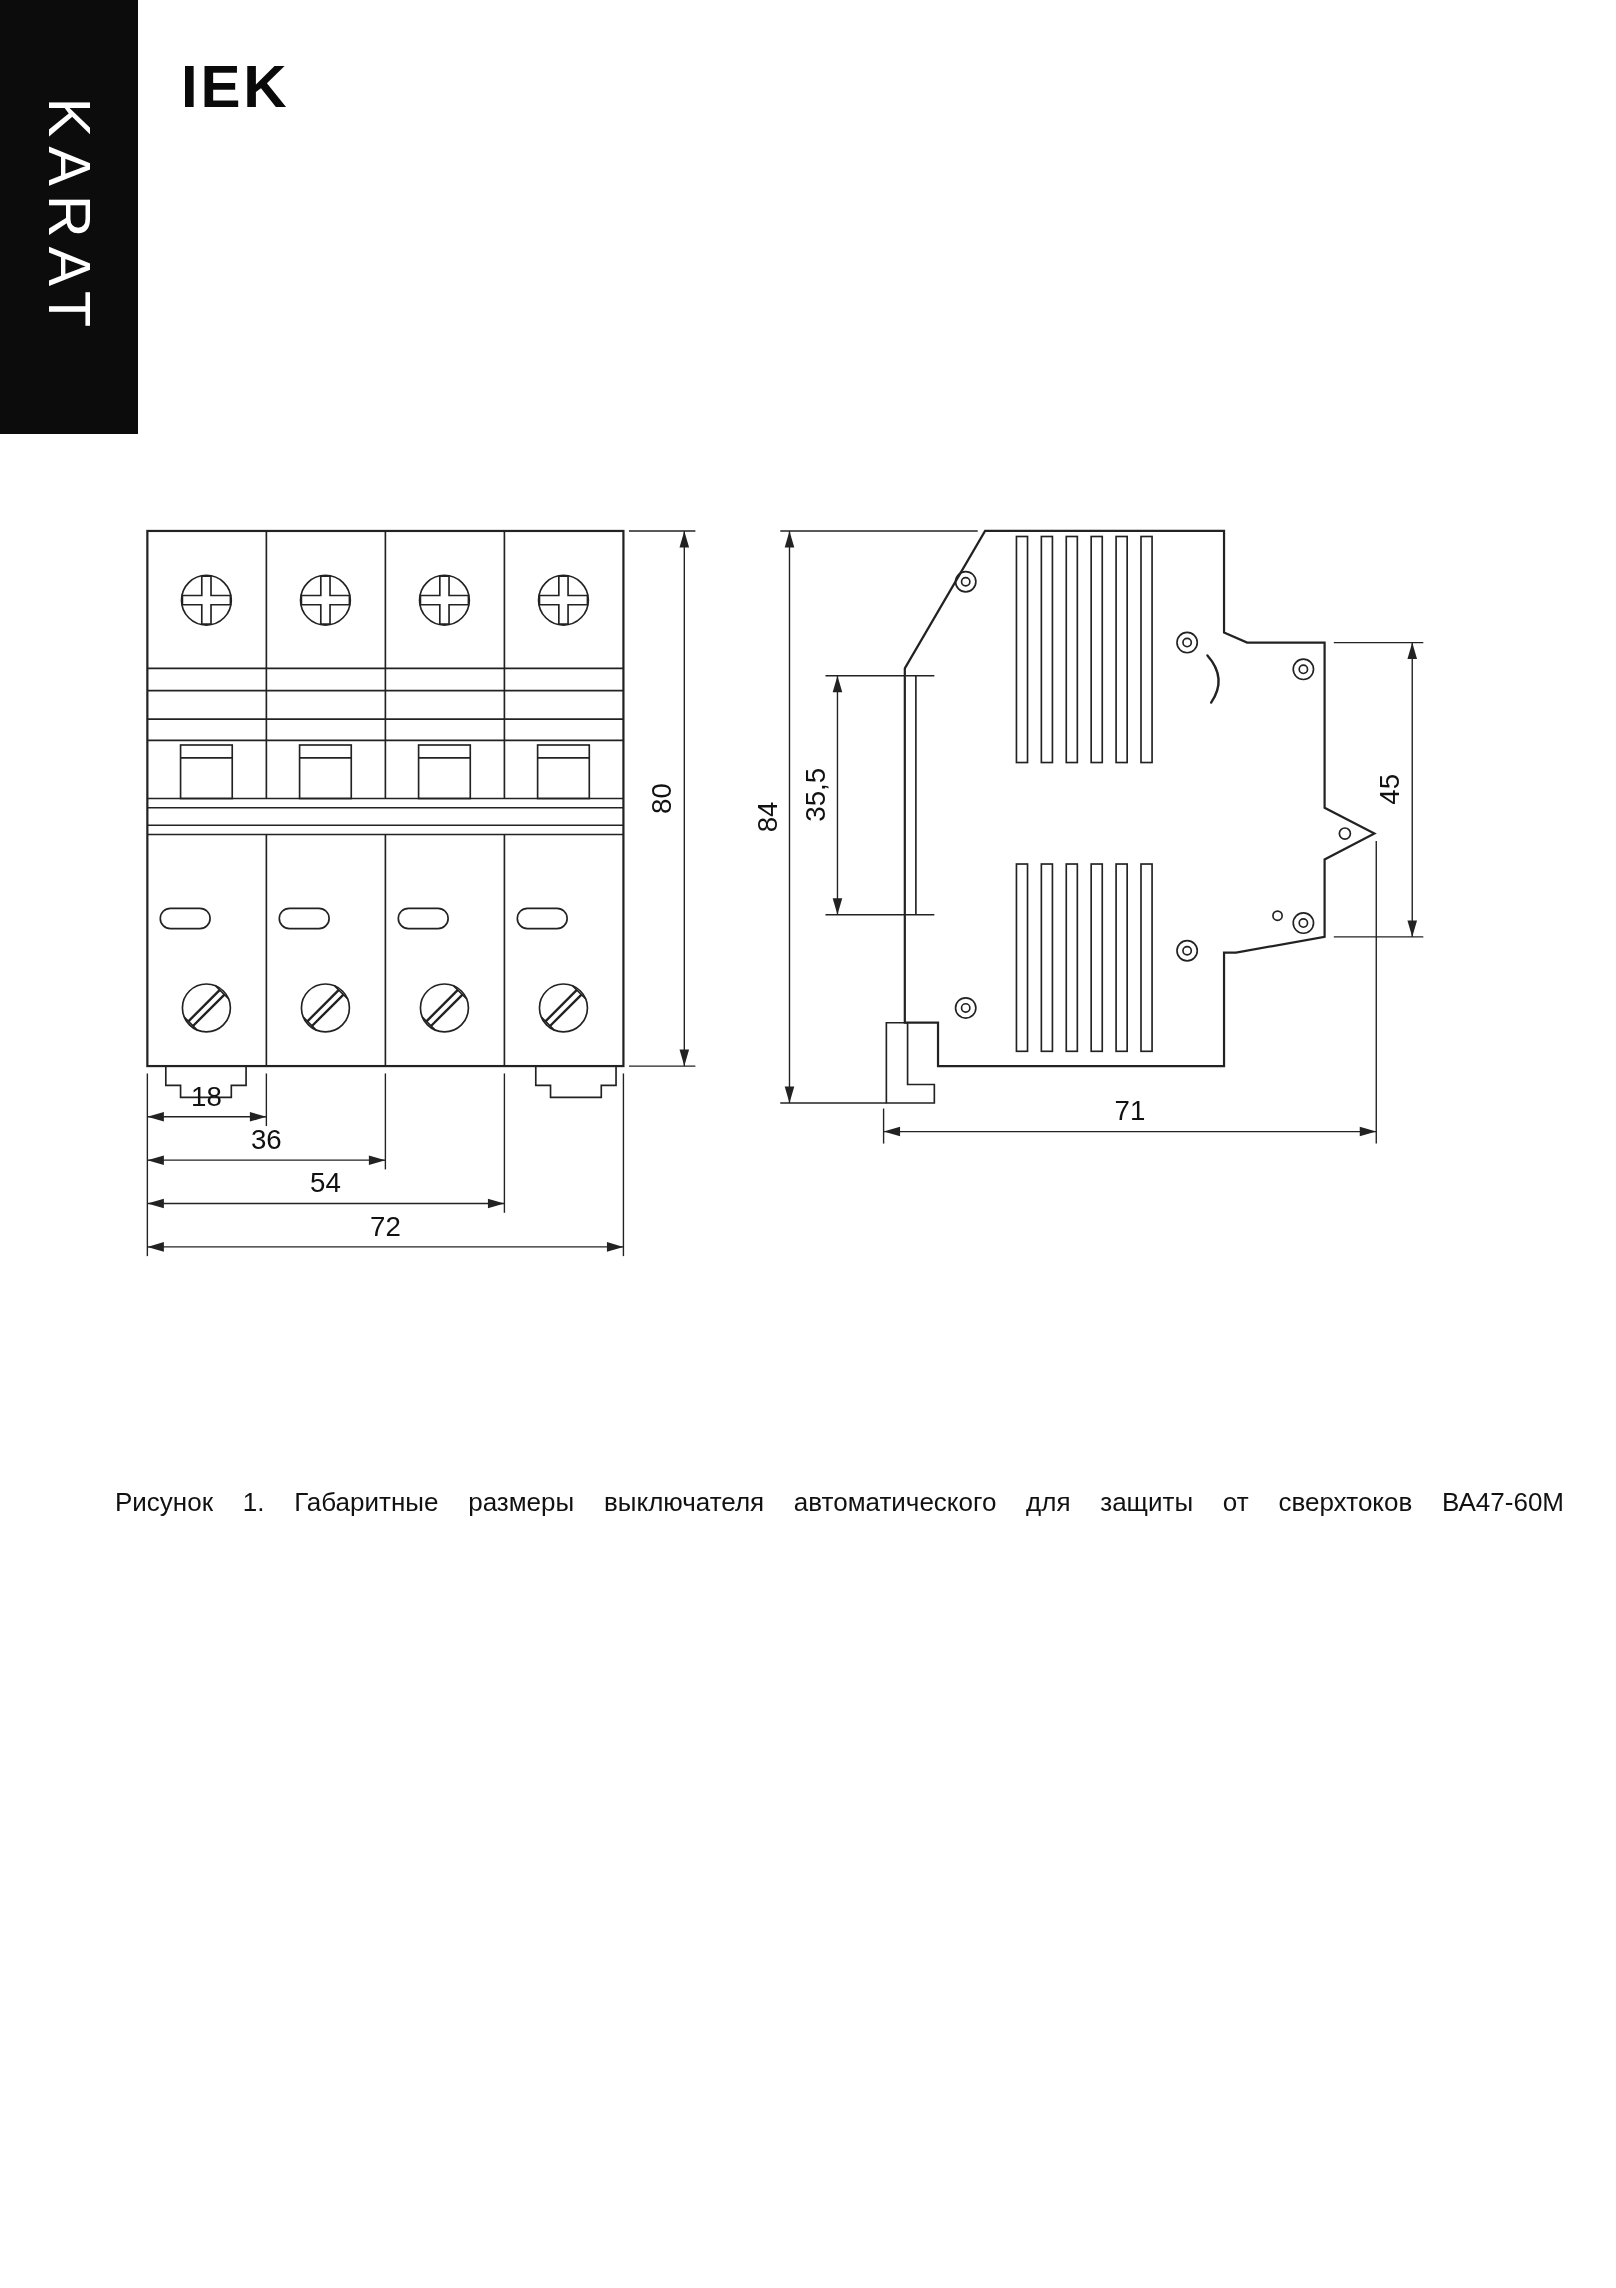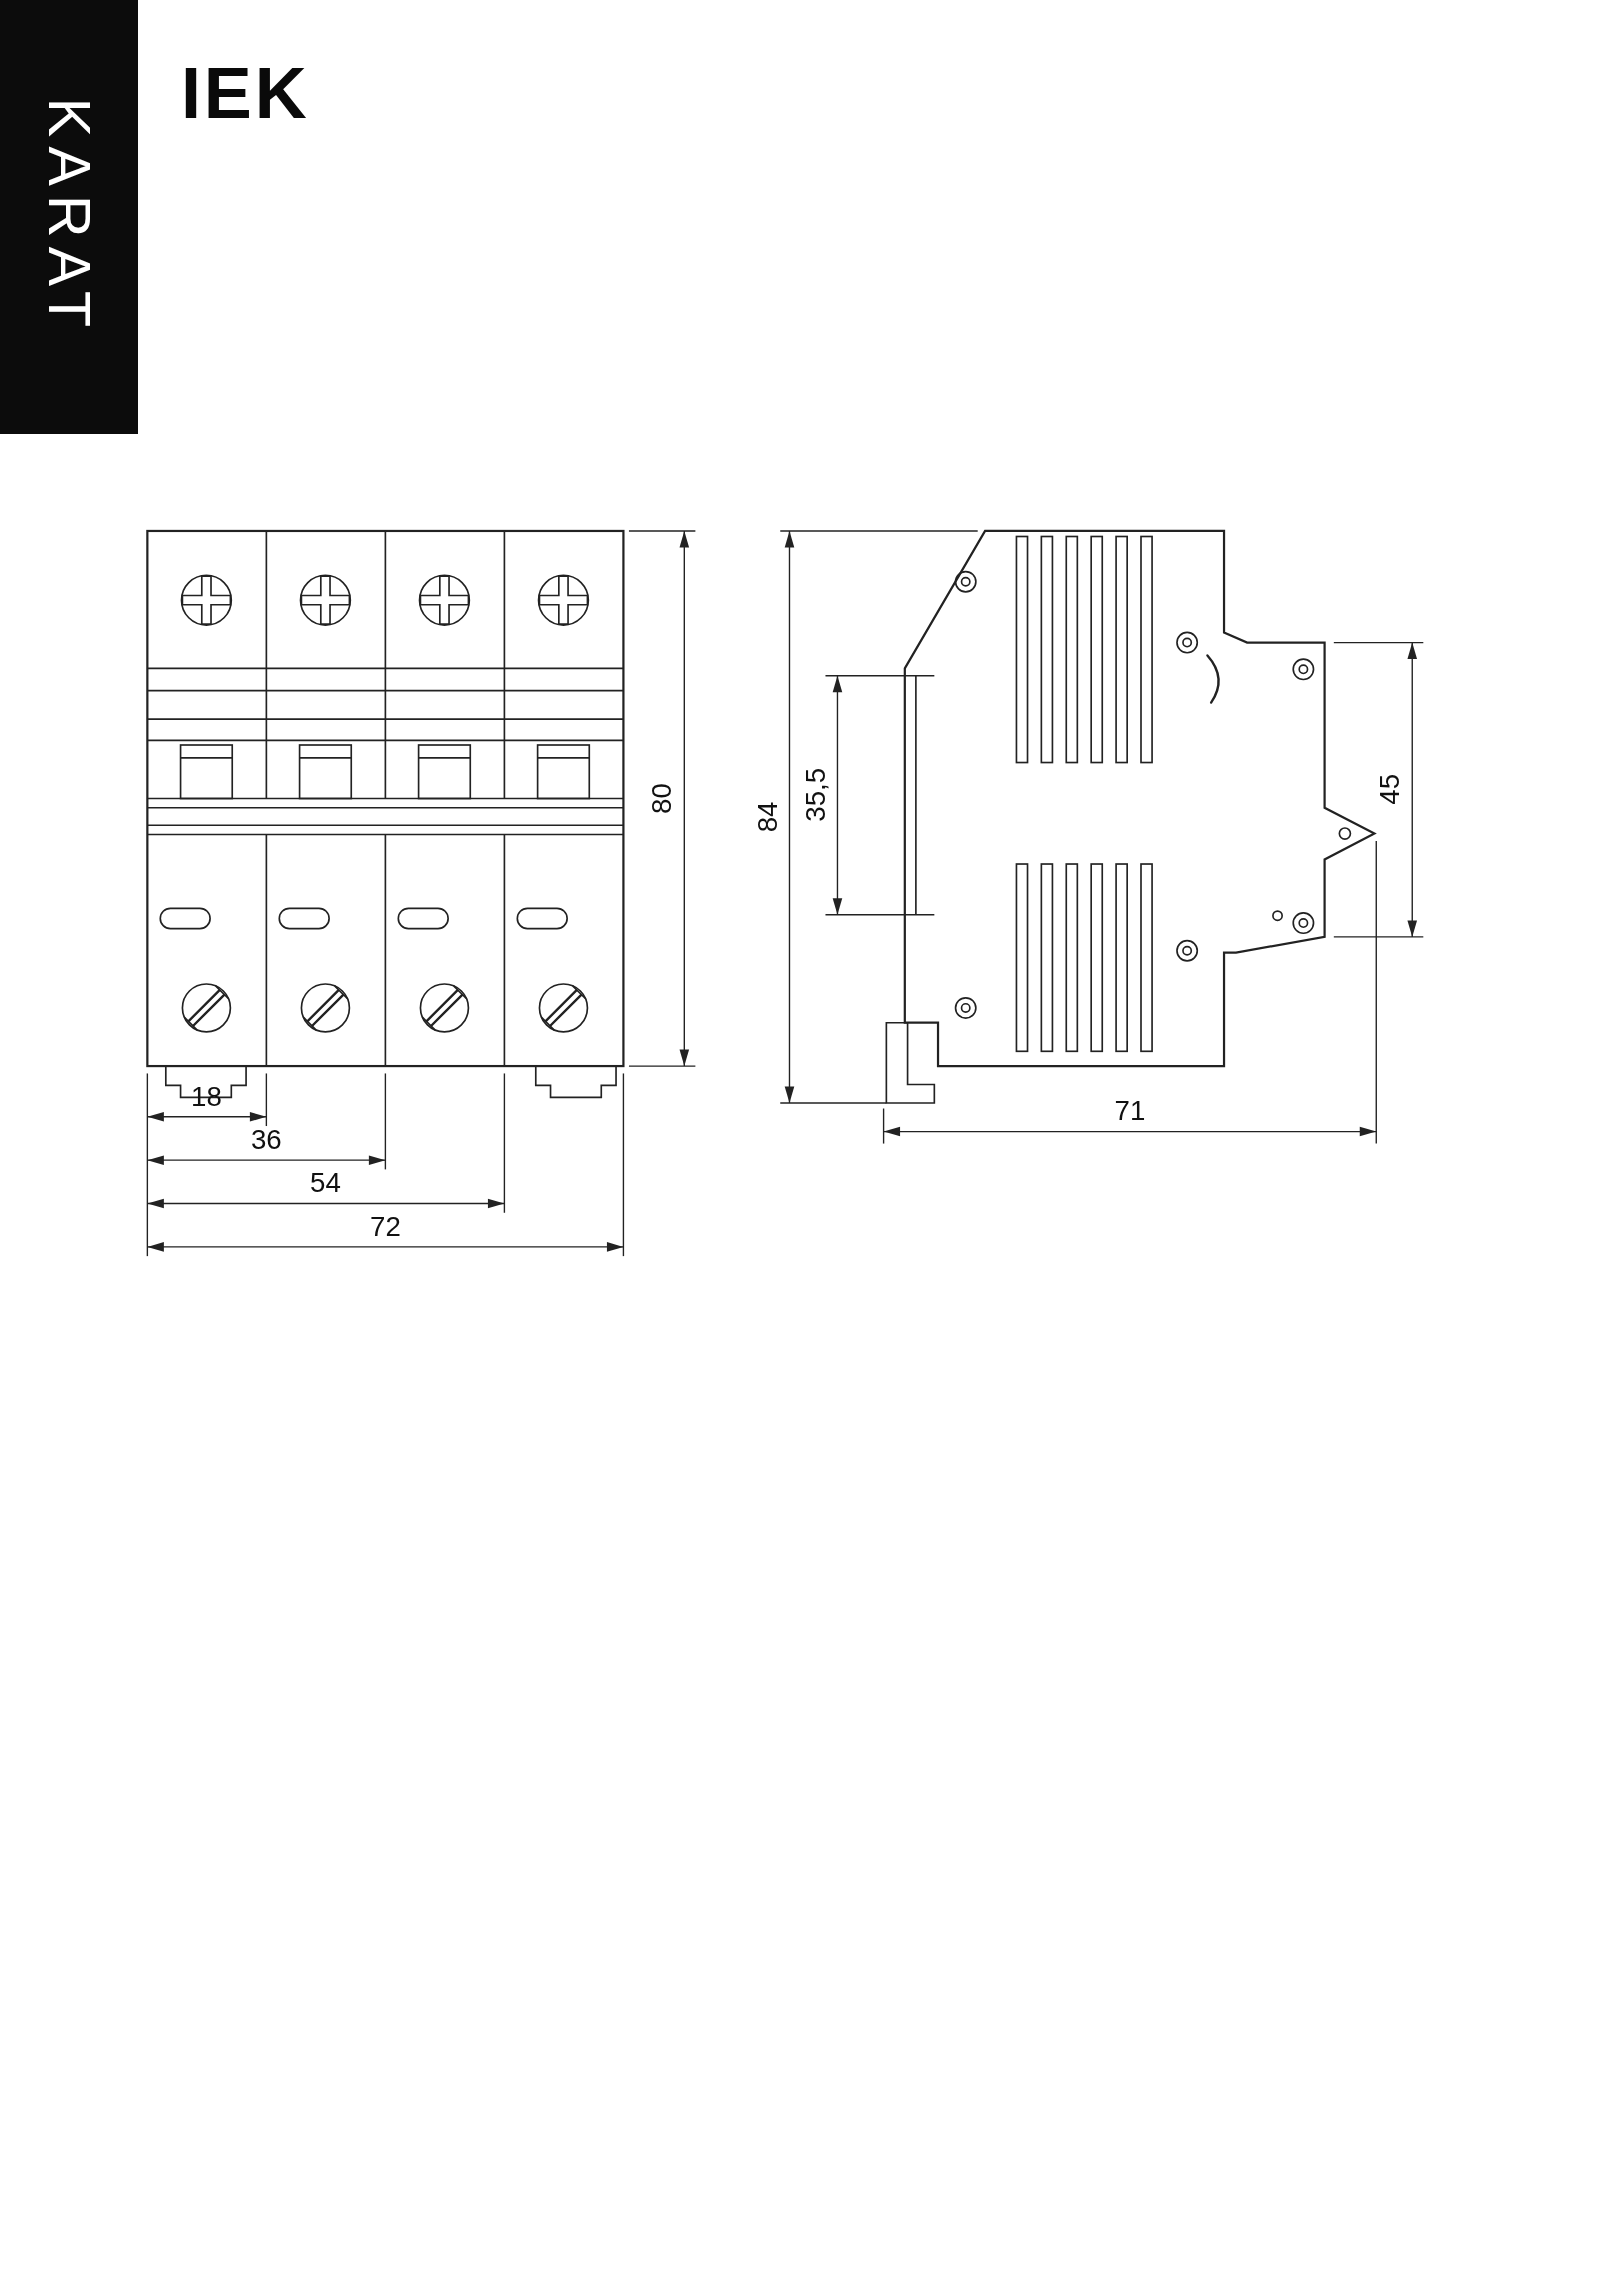--- a/index.html
+++ b/index.html
@@ -18,7 +18,7 @@
   }
   .logo {
     position:absolute; left:181px; top:57px;
-    font-size:72px; font-weight:900; letter-spacing:2.8px; color:#0a0a0a;
+    font-size:60px; font-weight:900; letter-spacing:2.8px; color:#0a0a0a;
     line-height:1;
   }
   .drawing {

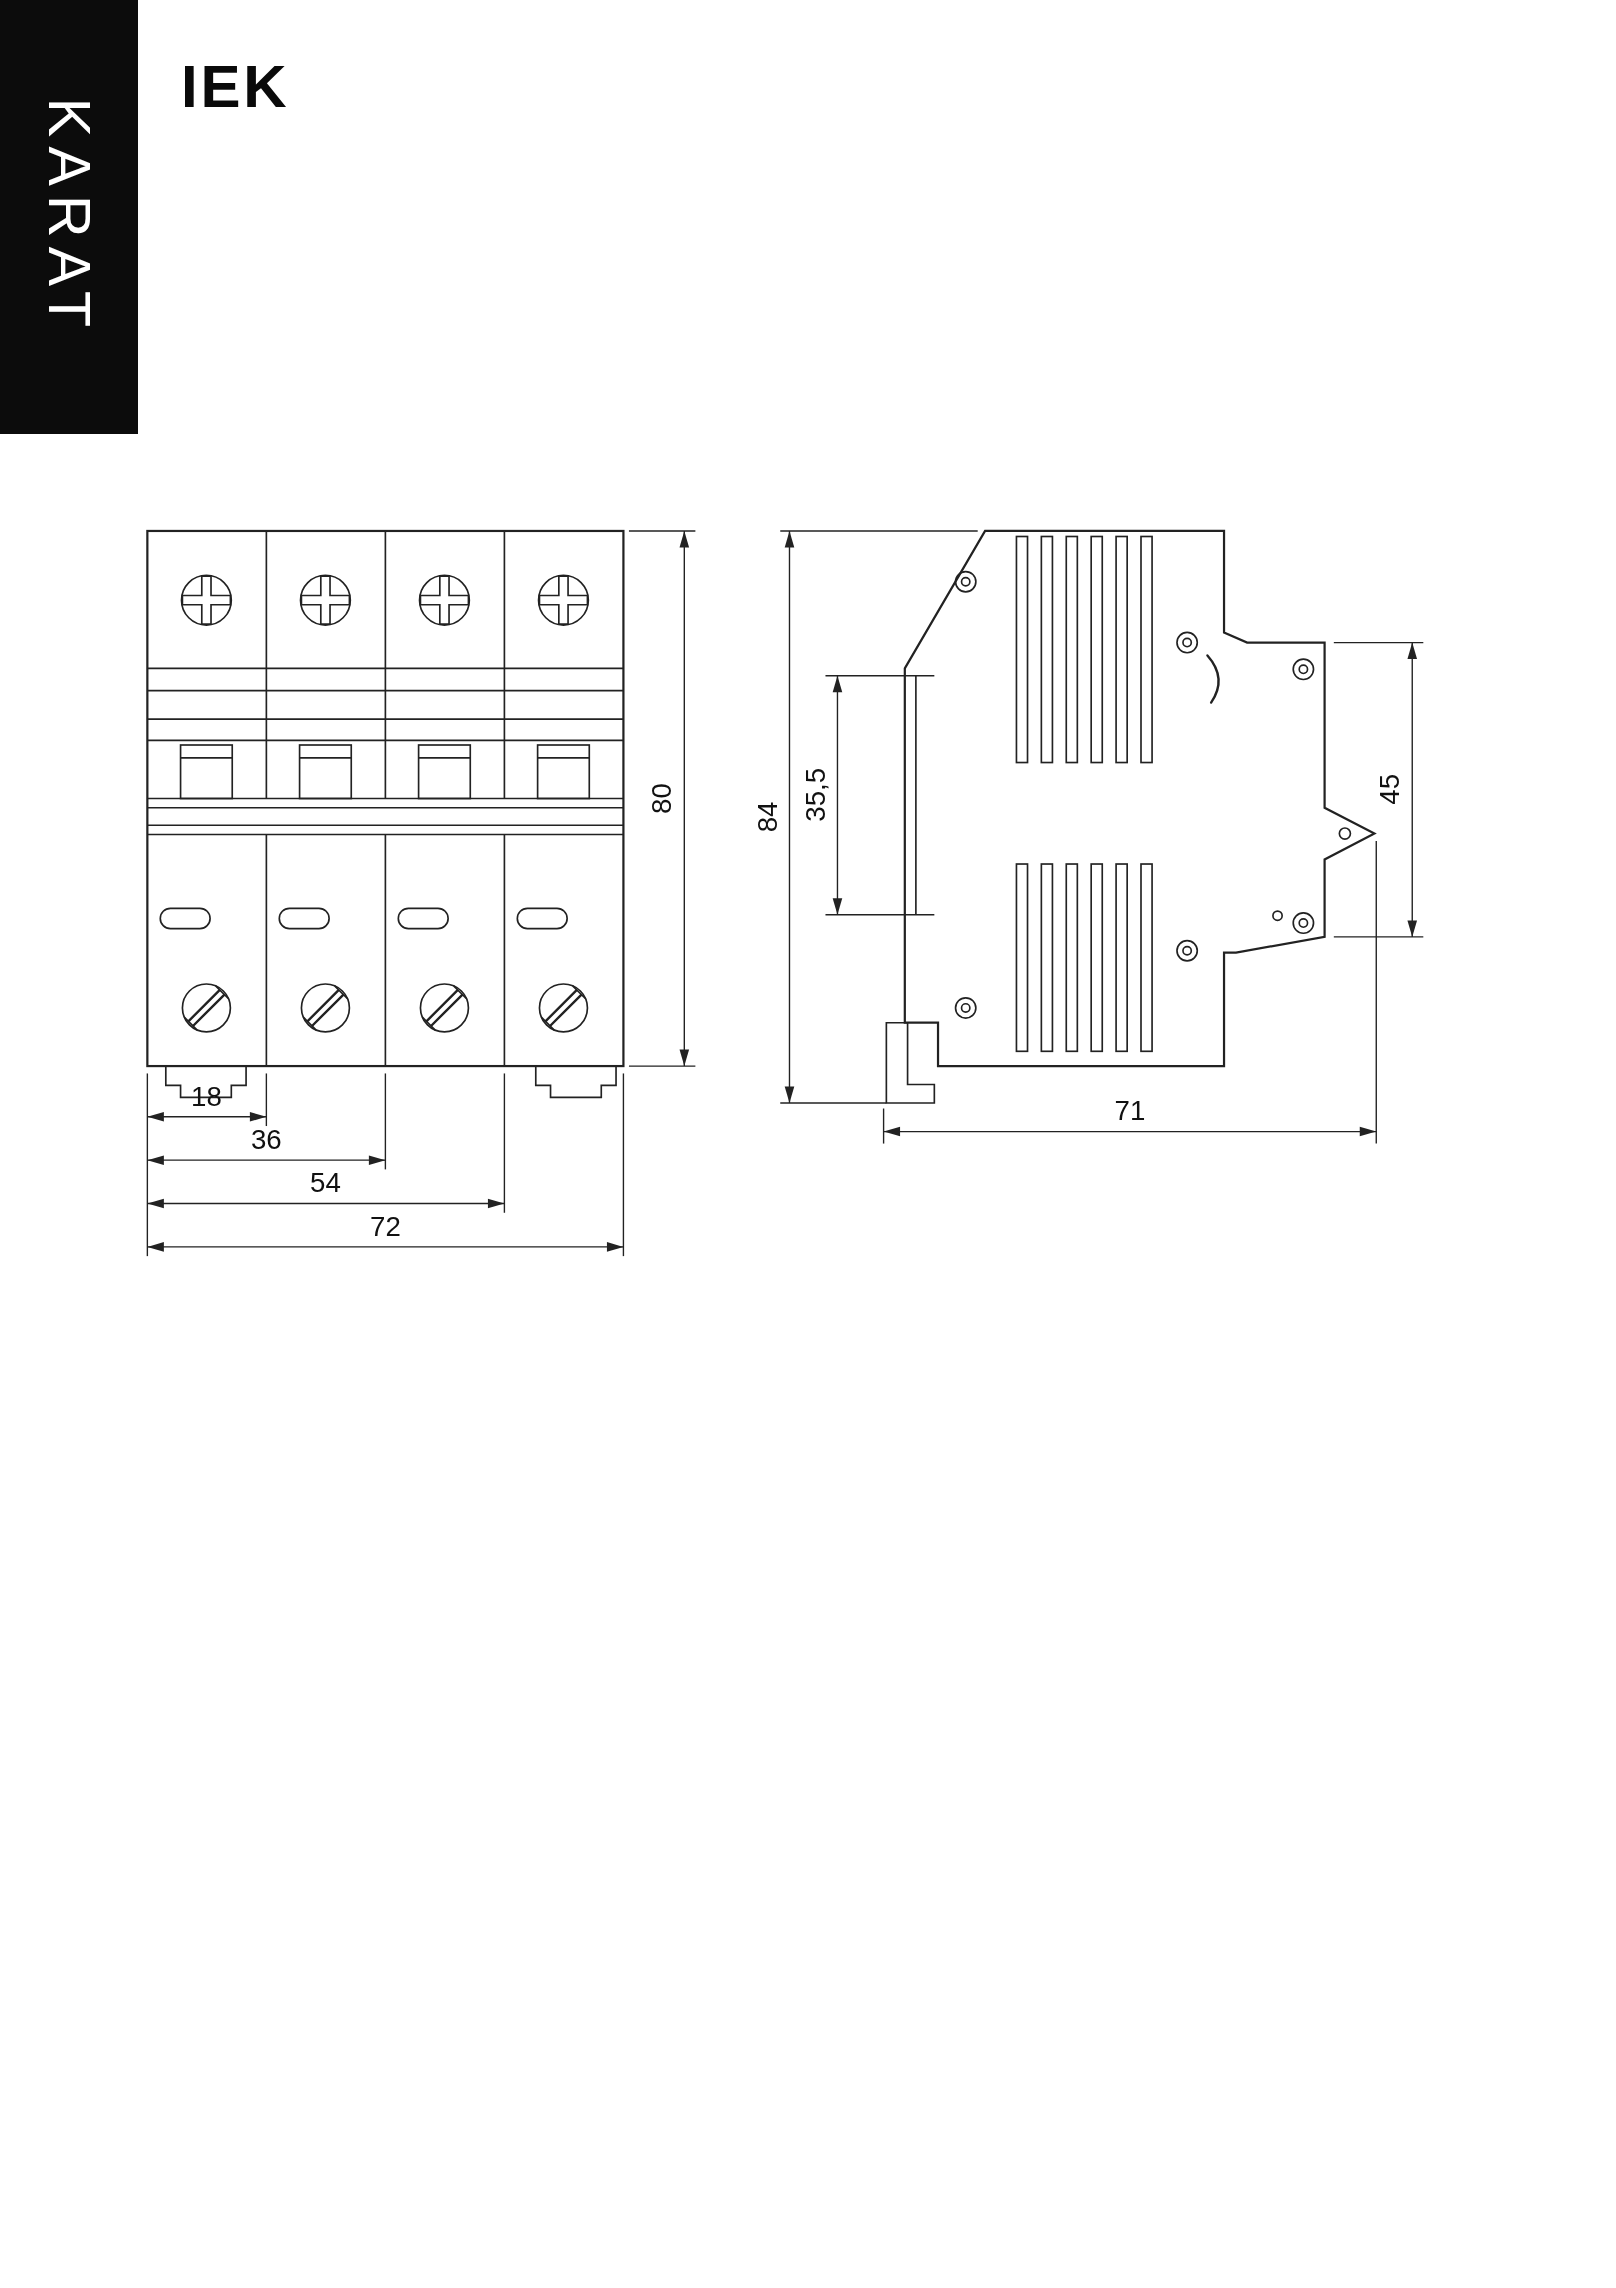--- a/index.html
+++ b/index.html
@@ -230,6 +230,7 @@
     </g>
   </svg>
 
+  <div class="caption">Рисунок 1. Габаритные размеры выключателя автоматического для защиты от сверхтоков ВА47-60М</div>
 
 </div>
 

